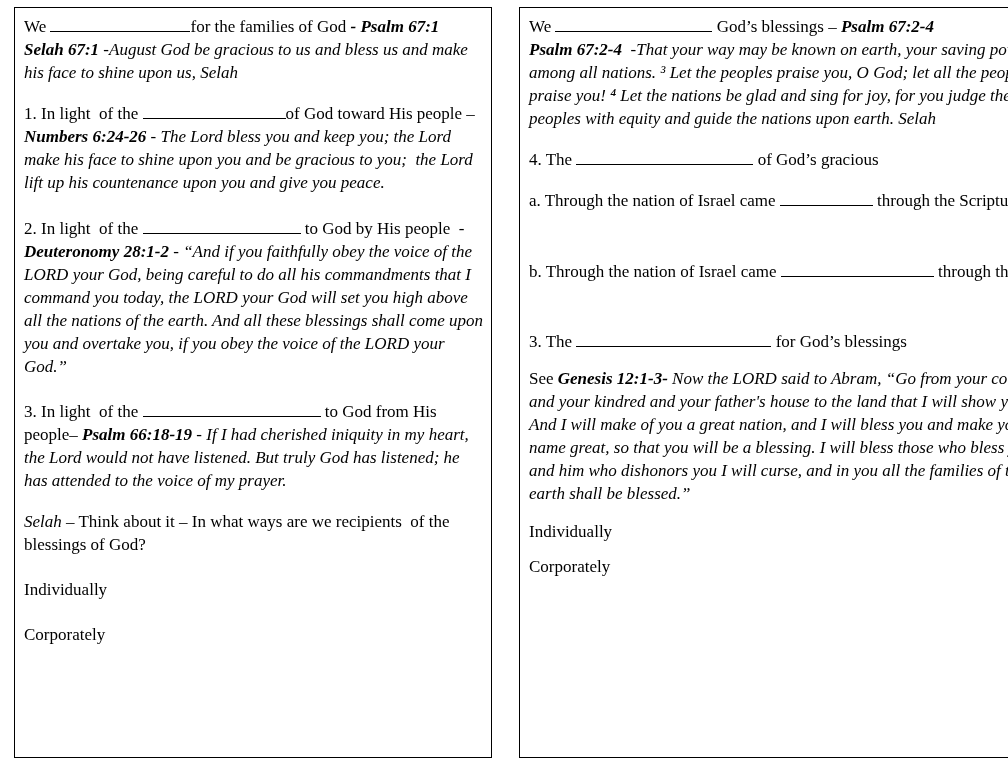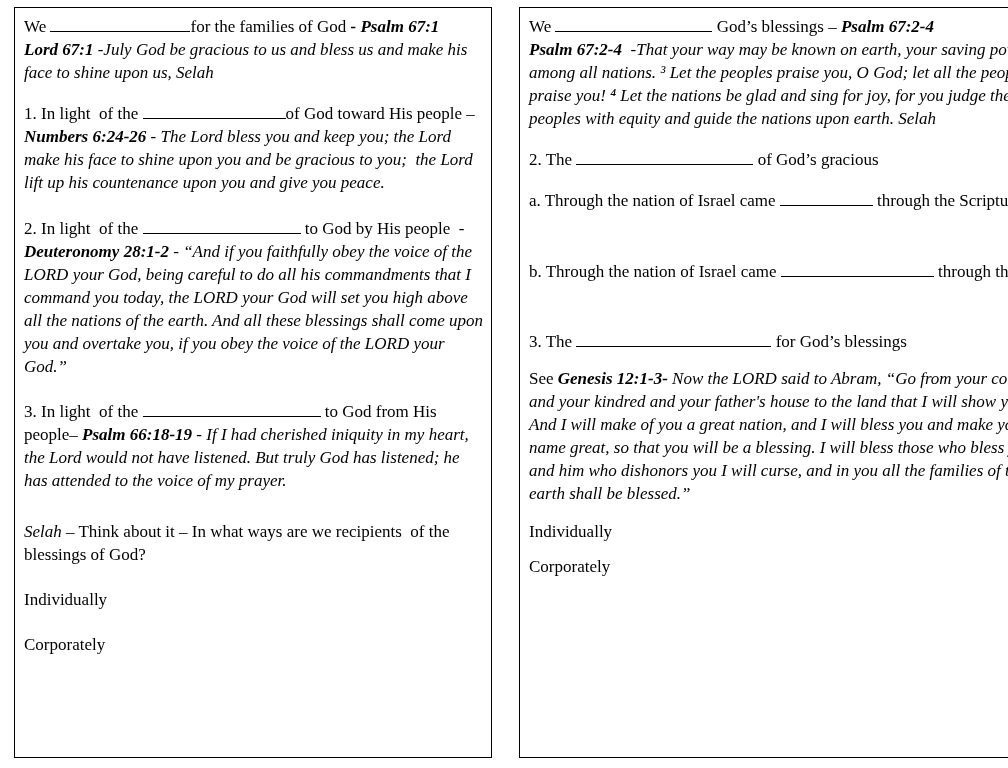--- a/index.html
+++ b/index.html
@@ -27,7 +27,7 @@
 <body>
 
 <div class="panel" id="left-panel">
-  <p class="para" style="margin-top:0"><span class="seg">We </span><span class="blank" style="width:140px"></span><span class="seg">for the families of God </span><span class="seg bi">- Psalm 67:1</span><br><span class="seg bi">Lord 67:1</span><span class="seg it"> -July God be gracious to us and bless us and make his face to shine upon us, Selah</span></p>
+  <p class="para" style="margin-top:0"><span class="seg">We </span><span class="blank" style="width:140px"></span><span class="seg">for the families of God </span><span class="seg bi">- Psalm 67:1</span><br><span class="seg bi">Selah 67:1</span><span class="seg it"> -July God be gracious to us and bless us and make his face to shine upon us, Selah</span></p>
 
   <p class="para" style="margin-top:17px"><span class="seg">1. In light  of the </span><span class="blank" style="width:143px"></span><span class="seg">of God toward His people – </span><span class="seg bi">Numbers 6:24-26</span><span class="seg"> - </span><span class="seg it">The Lord bless you and keep you; the Lord make his face to shine upon you and be gracious to you;  the Lord lift up his countenance upon you and give you peace.</span></p>
 

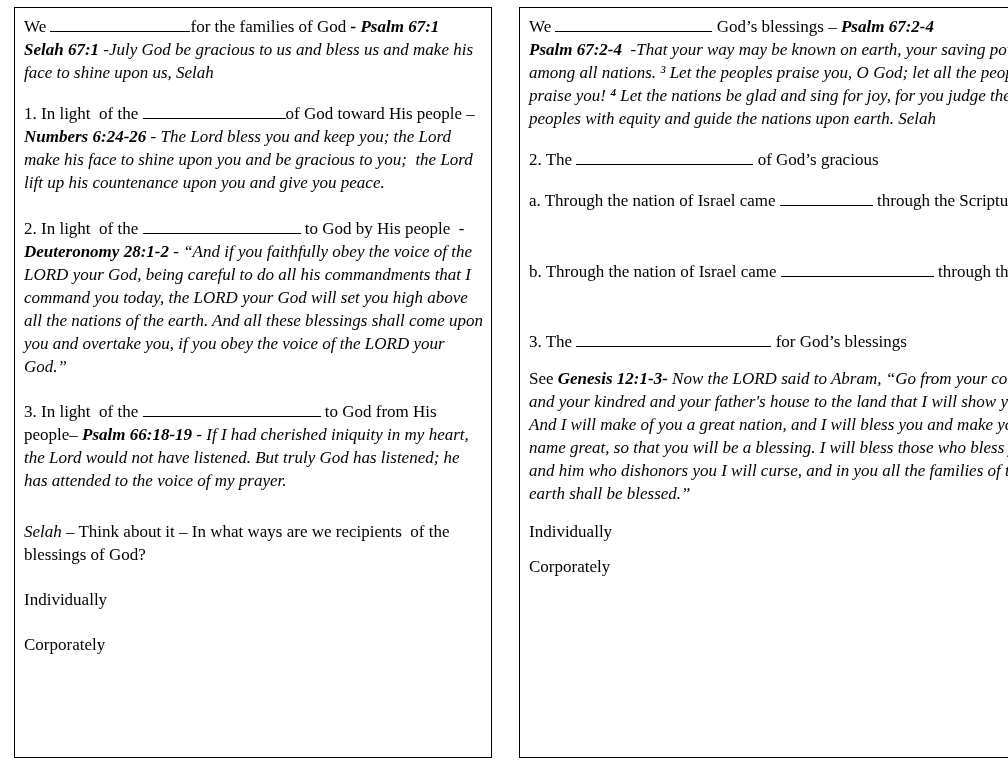--- a/index.html
+++ b/index.html
@@ -27,7 +27,7 @@
 <body>
 
 <div class="panel" id="left-panel">
-  <p class="para" style="margin-top:0"><span class="seg">We </span><span class="blank" style="width:140px"></span><span class="seg">for the families of God </span><span class="seg bi">- Psalm 67:1</span><br><span class="seg bi">Selah 67:1</span><span class="seg it"> -July God be gracious to us and bless us and make his face to shine upon us, Selah</span></p>
+  <p class="para" style="margin-top:0"><span class="seg">We </span><span class="blank" style="width:140px"></span><span class="seg">for the families of God </span><span class="seg bi">- Psalm 67:1</span><br><span class="seg bi">Selah 67:1</span><span class="seg it"> -August God be gracious to us and bless us and make his face to shine upon us, Selah</span></p>
 
   <p class="para" style="margin-top:17px"><span class="seg">1. In light  of the </span><span class="blank" style="width:143px"></span><span class="seg">of God toward His people – </span><span class="seg bi">Numbers 6:24-26</span><span class="seg"> - </span><span class="seg it">The Lord bless you and keep you; the Lord make his face to shine upon you and be gracious to you;  the Lord lift up his countenance upon you and give you peace.</span></p>
 

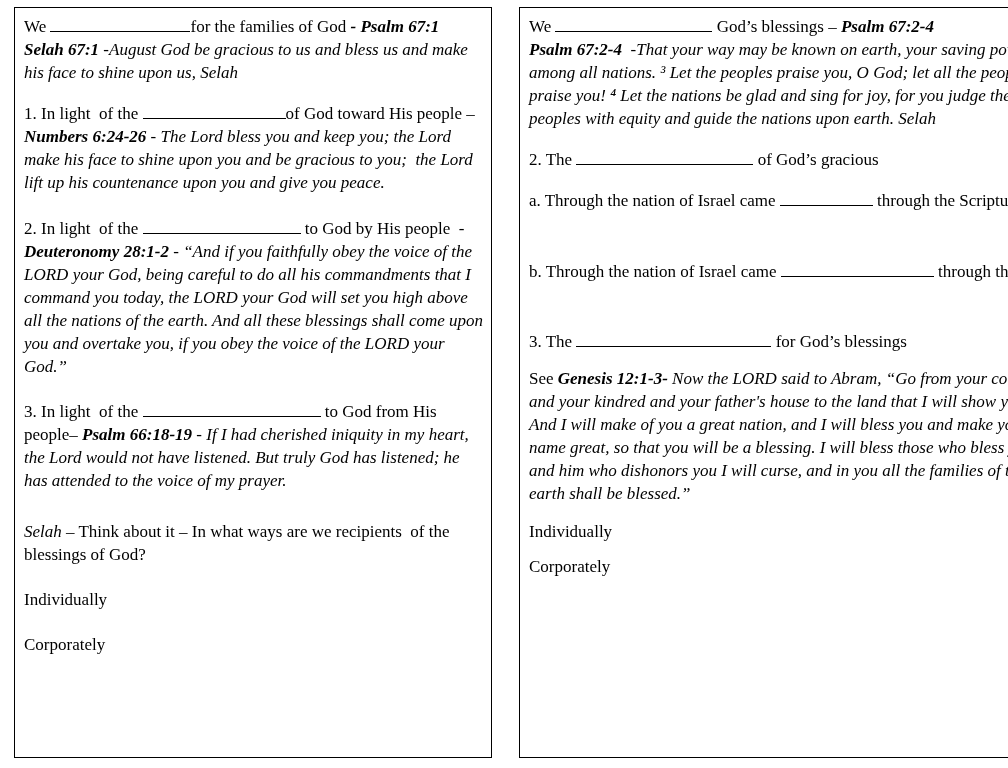--- a/index.html
+++ b/index.html
@@ -46,7 +46,7 @@
 <div class="panel" id="right-panel">
   <p class="para" style="margin-top:0"><span class="seg">We </span><span class="blank" style="width:157px"></span><span class="seg"> God’s blessings – </span><span class="seg bi">Psalm 67:2-4</span><br><span class="seg bi">Psalm 67:2-4 </span><span class="seg it"> -That your way may be known on earth, your saving power among all nations. ³ Let the peoples praise you, O God; let all the peoples praise you! ⁴ Let the nations be glad and sing for joy, for you judge the peoples with equity and guide the nations upon earth. Selah</span></p>
 
-  <p class="para" style="margin-top:17px"><span class="seg">2. The </span><span class="blank" style="width:177px"></span><span class="seg"> of God’s gracious</span></p>
+  <p class="para" style="margin-top:17px"><span class="seg">4. The </span><span class="blank" style="width:177px"></span><span class="seg"> of God’s gracious</span></p>
 
   <p class="para" style="margin-top:17px"><span class="seg">a. Through the nation of Israel came </span><span class="blank" style="width:93px"></span><span class="seg"> through the Scriptures</span></p>
 

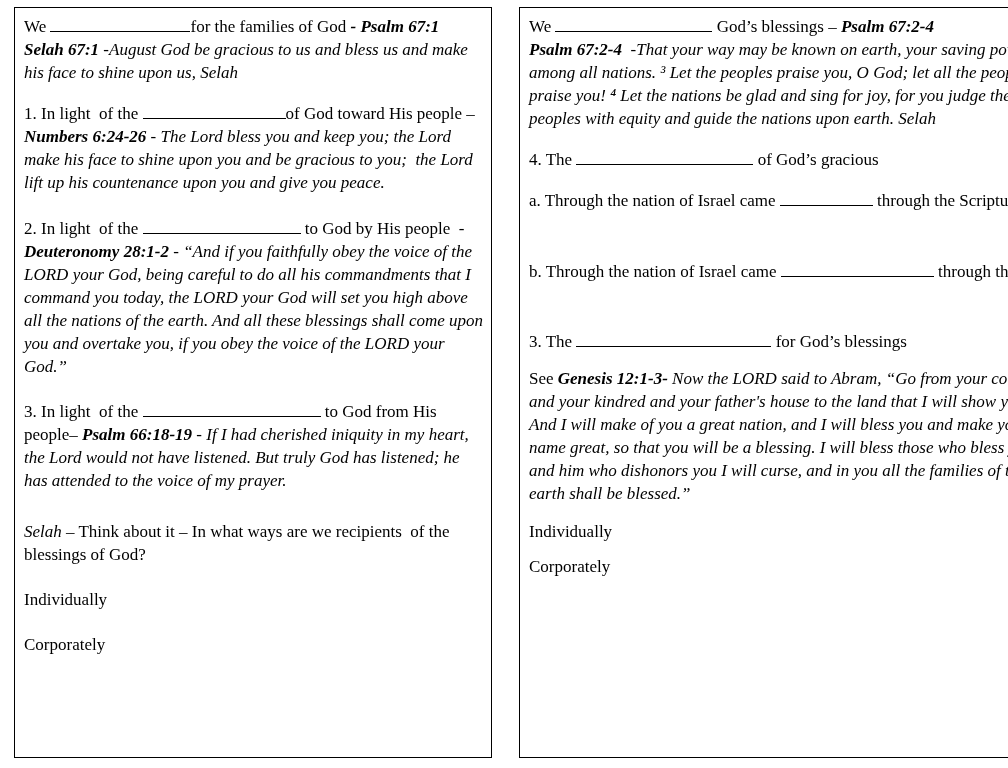--- a/index.html
+++ b/index.html
@@ -35,7 +35,7 @@
 
   <p class="para" style="margin-top:21px"><span class="seg">3. In light  of the </span><span class="blank" style="width:178px"></span><span class="seg"> to God from His people– </span><span class="seg bi">Psalm 66:18-19</span><span class="seg"> - </span><span class="seg it">If I had cherished iniquity in my heart, the Lord would not have listened. But truly God has listened; he has attended to the voice of my prayer.</span></p>
 
-  <p class="para" style="margin-top:28px"><span class="seg it">Selah</span><span class="seg"> – Think about it – In what ways are we recipients  of the blessings of God?</span></p>
+  <p class="para" style="margin-top:18px"><span class="seg it">Selah</span><span class="seg"> – Think about it – In what ways are we recipients  of the blessings of God?</span></p>
 
 
   <p class="para" style="margin-top:22px"><span class="seg">Individually</span></p>

